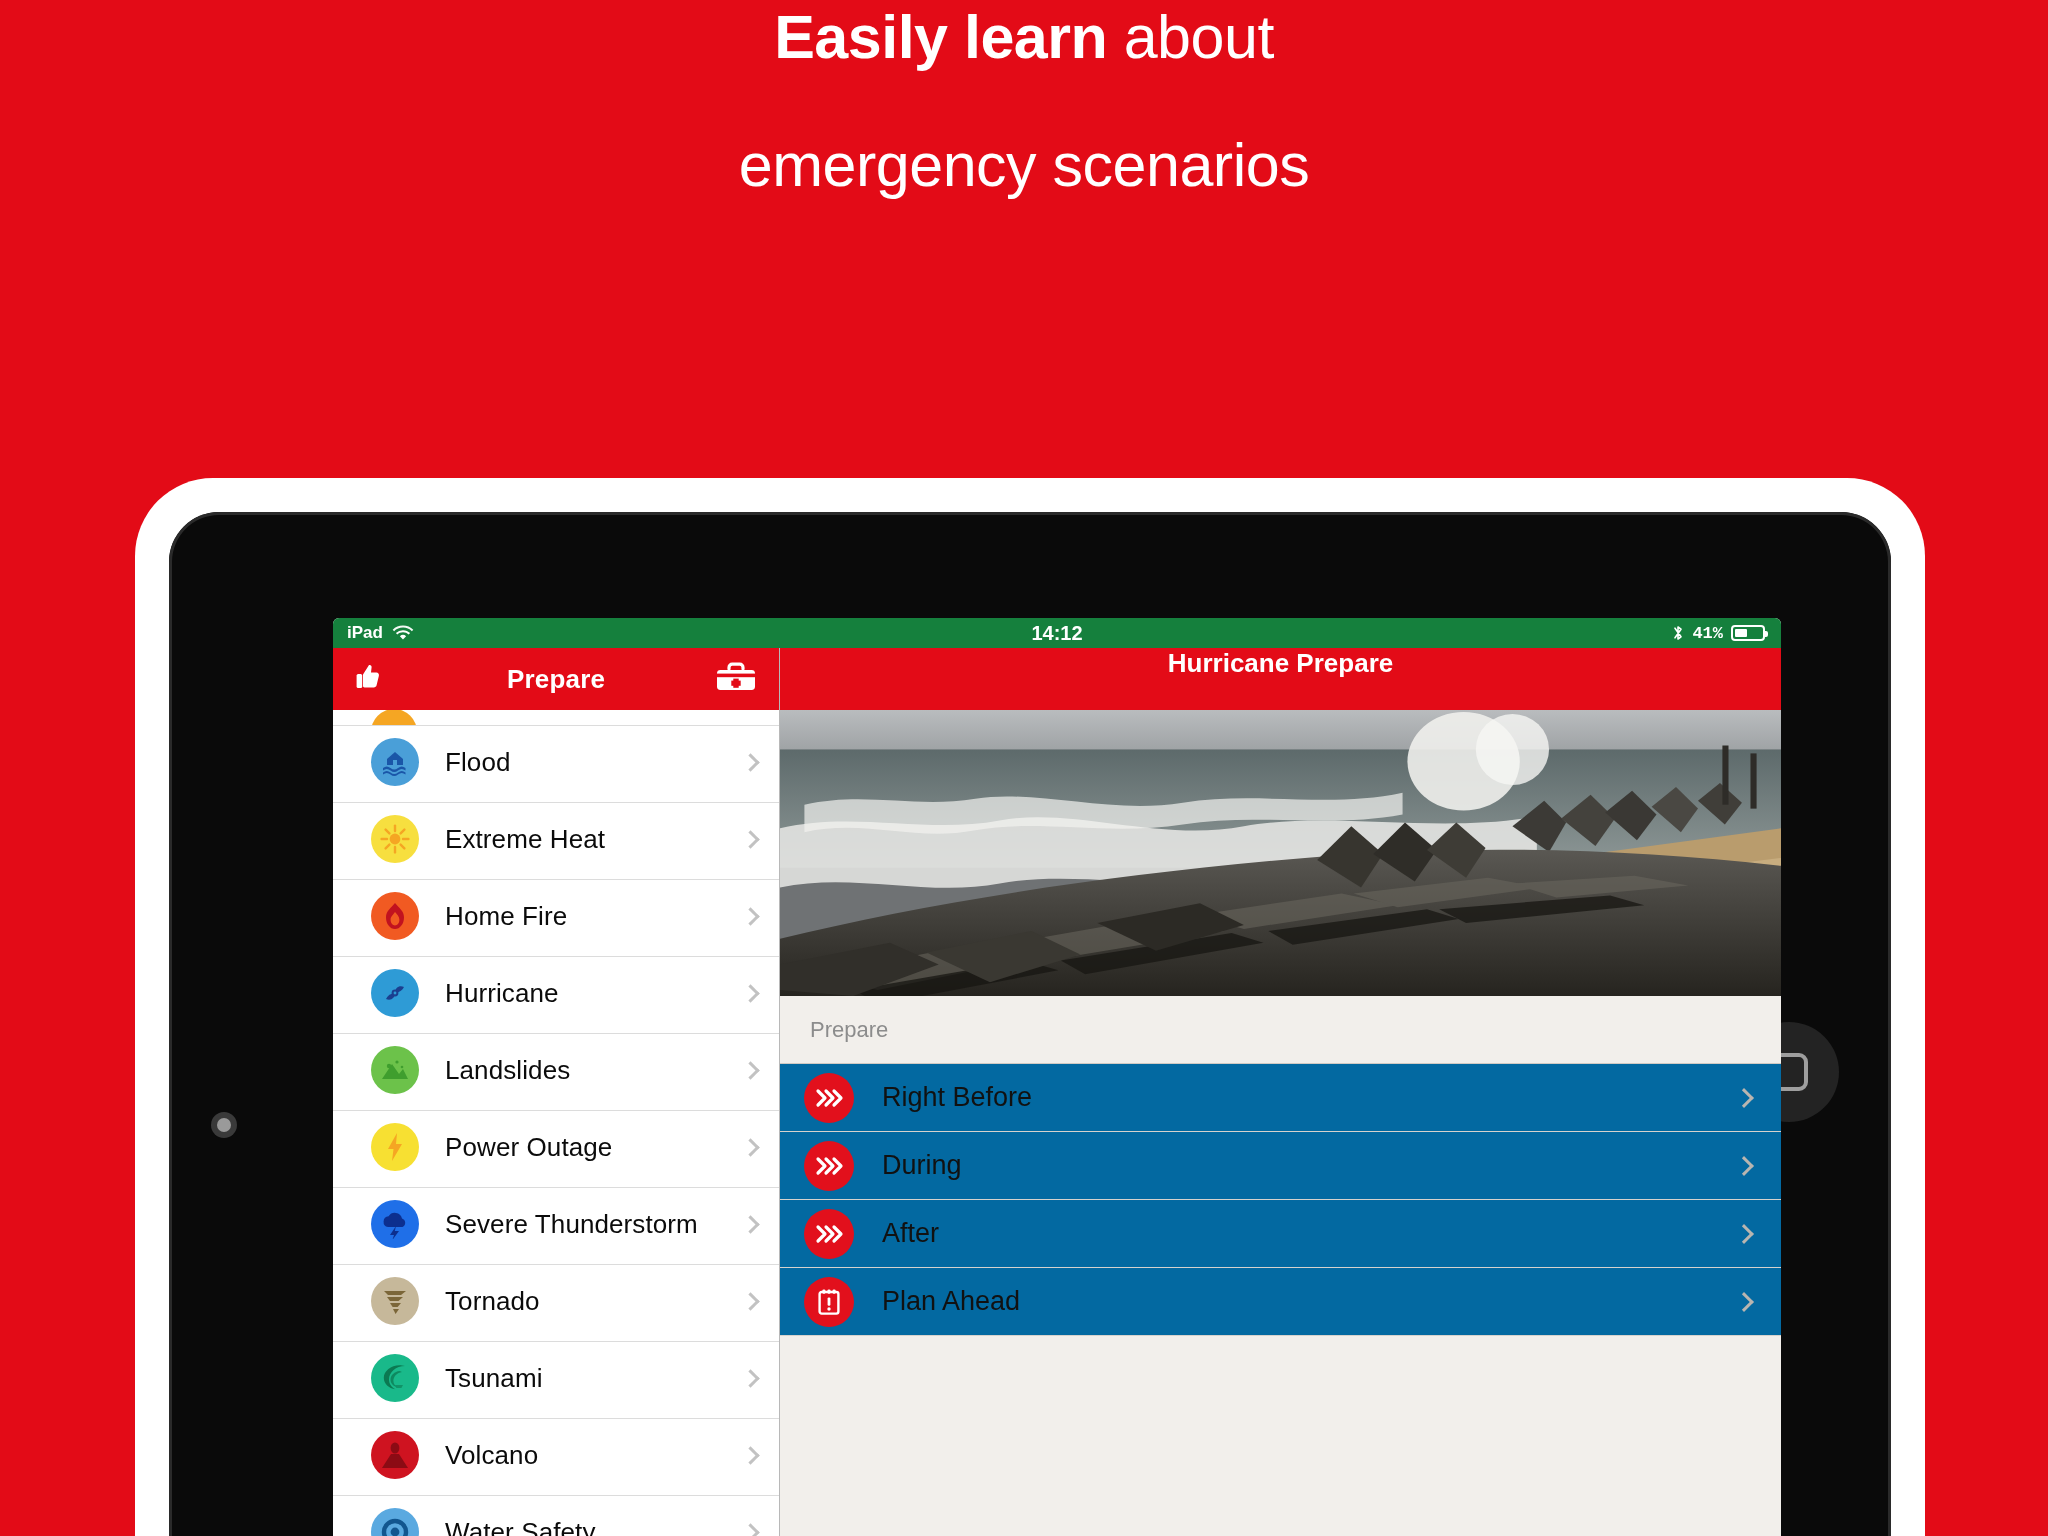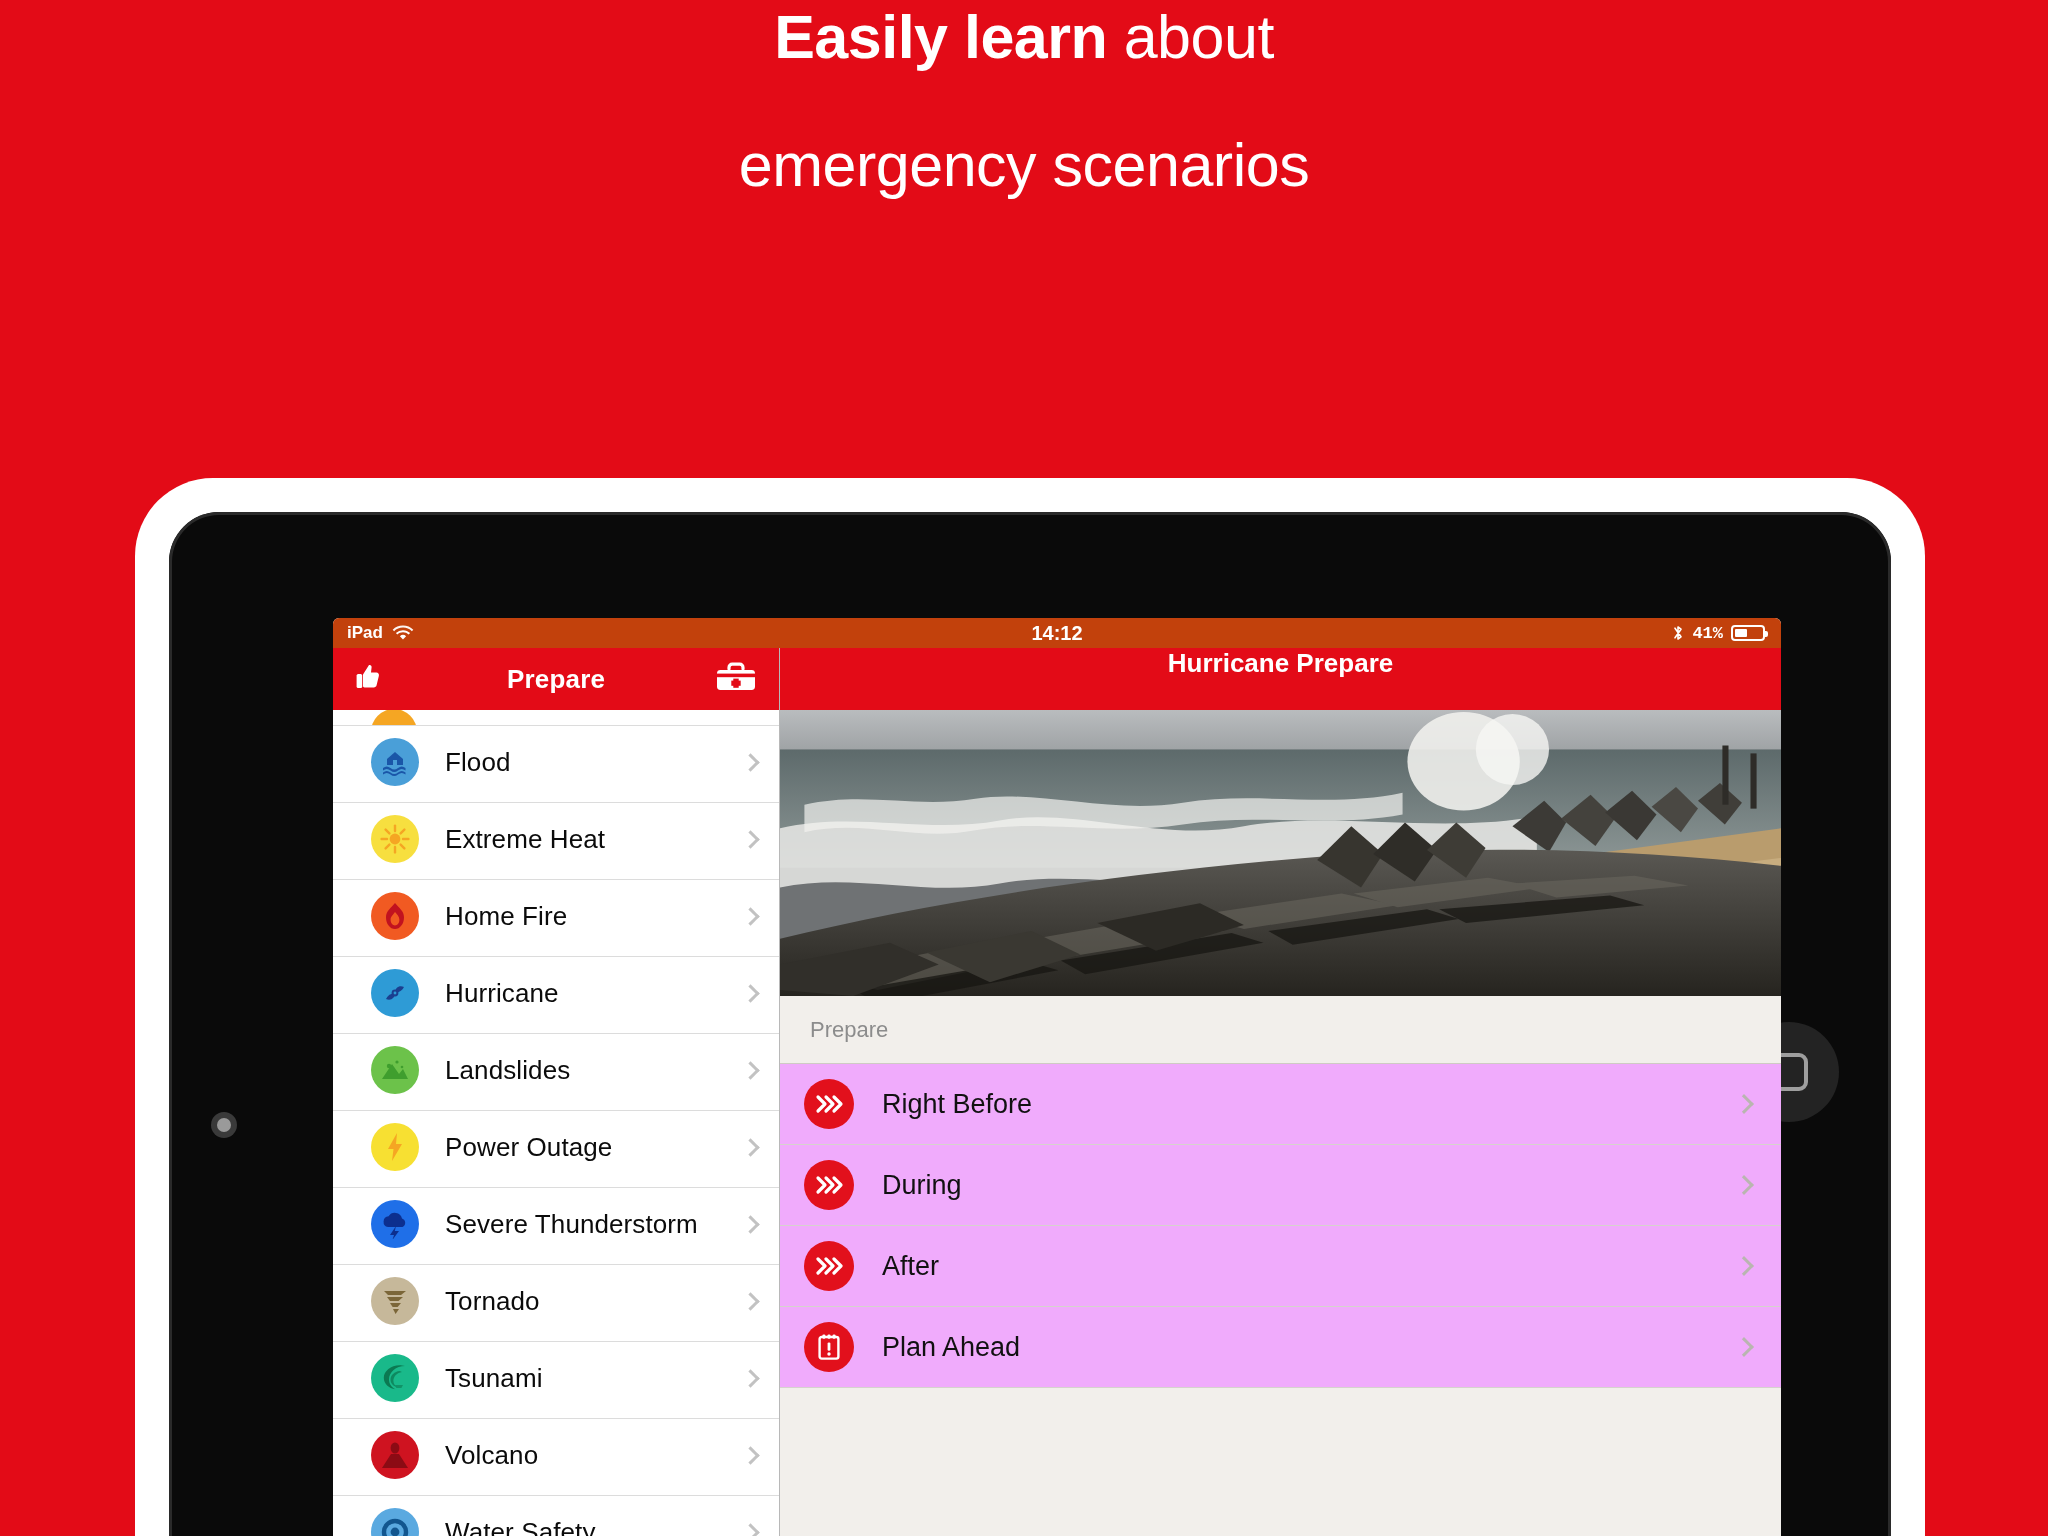--- a/index.html
+++ b/index.html
@@ -92,7 +92,7 @@
   
   .statusbar {
     height: 30px;
-    background: #c2410c;
+    background: #15803d;
     display: flex;
     align-items: center;
     color: #ffffff;

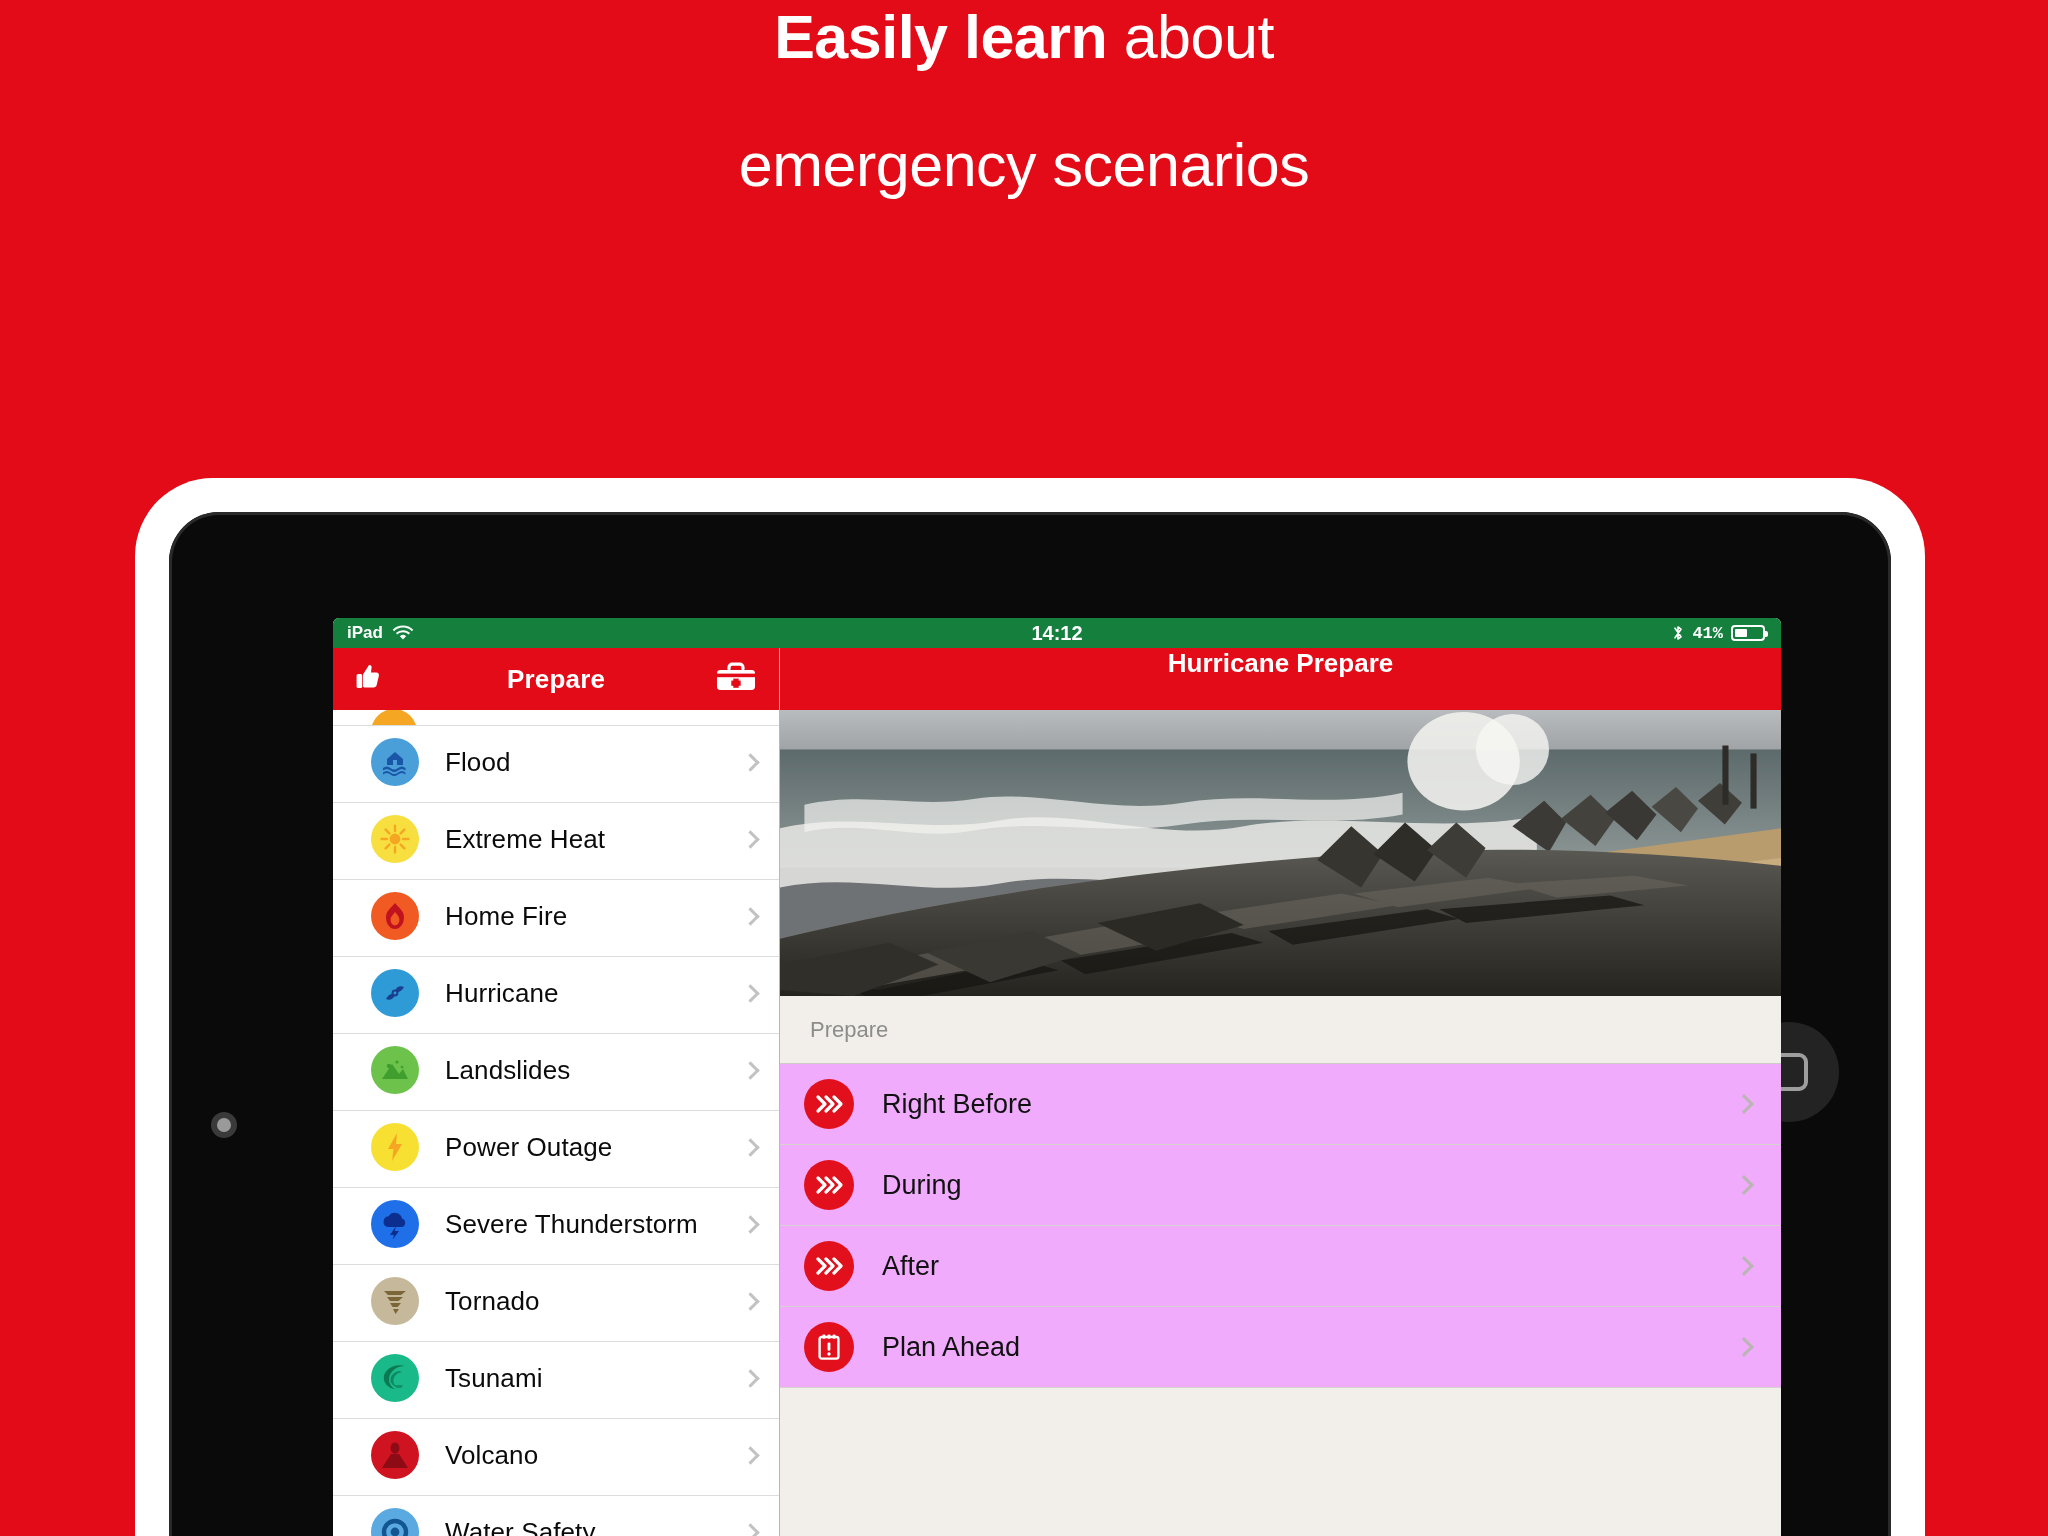--- a/index.html
+++ b/index.html
@@ -221,11 +221,11 @@
   }
   .detail-rows { background: #ffffff; }
   .detail-row {
-    height: 81px;
+    height: 68px;
     display: flex; align-items: center;
     padding: 0 30px 0 24px;
     border-bottom: 1px solid #d6d2cd;
-    background: #f0abfc;
+    background: #0369a1;
   }
   .drow-icon {
     width: 50px; height: 50px; border-radius: 50%;

